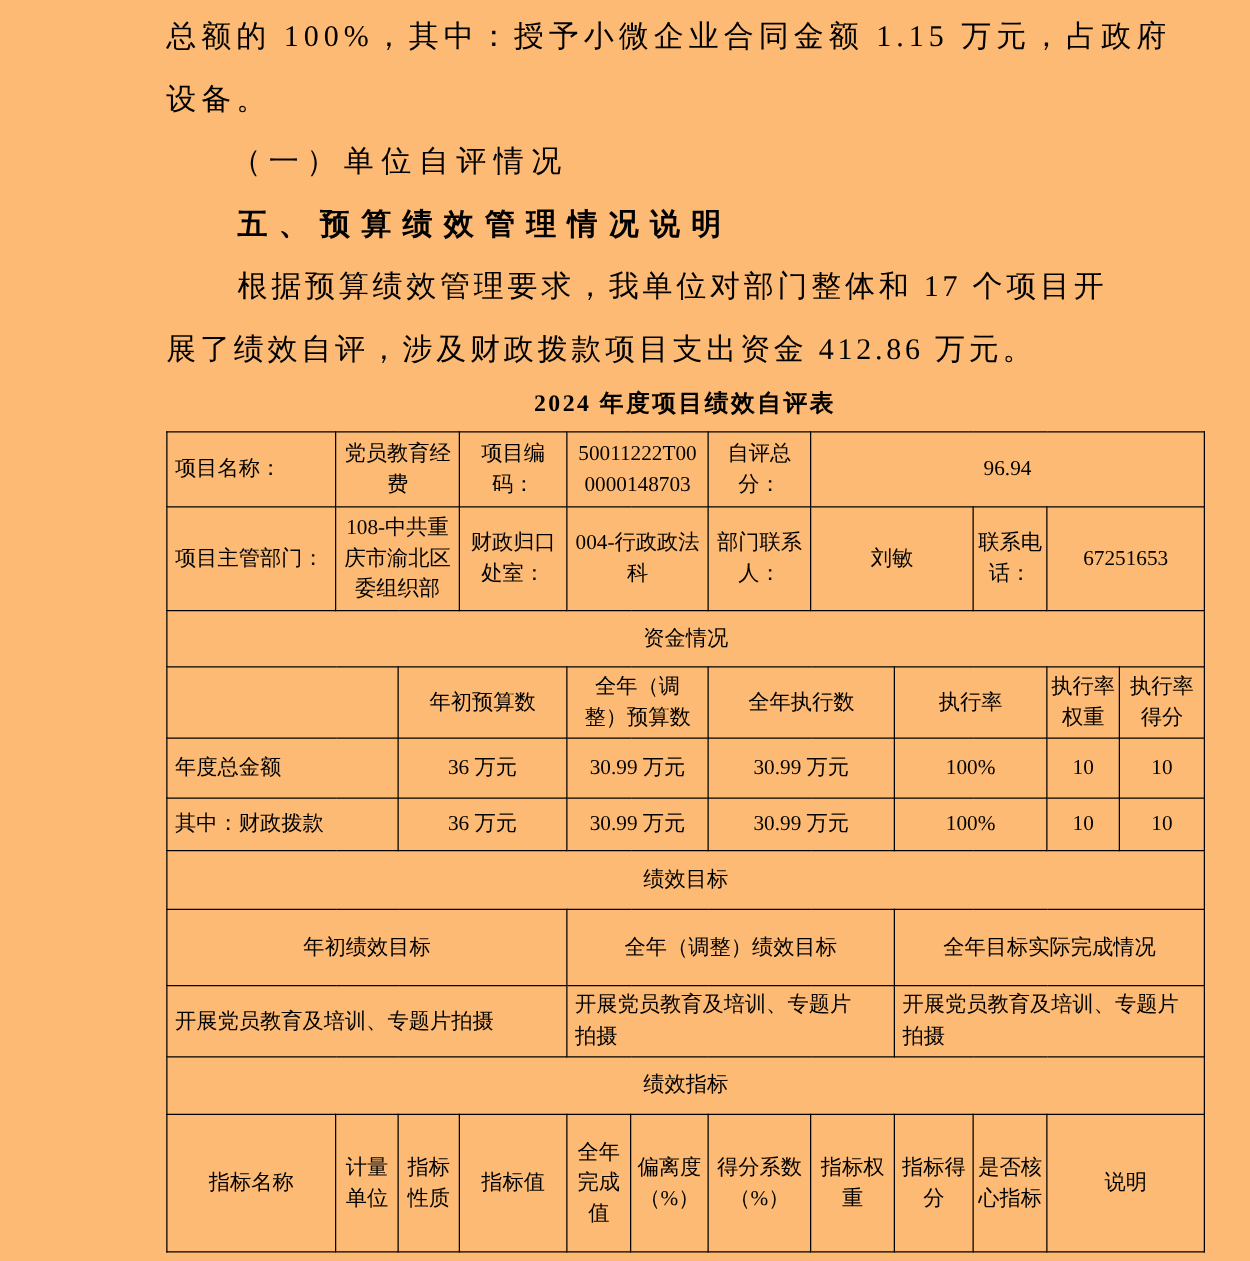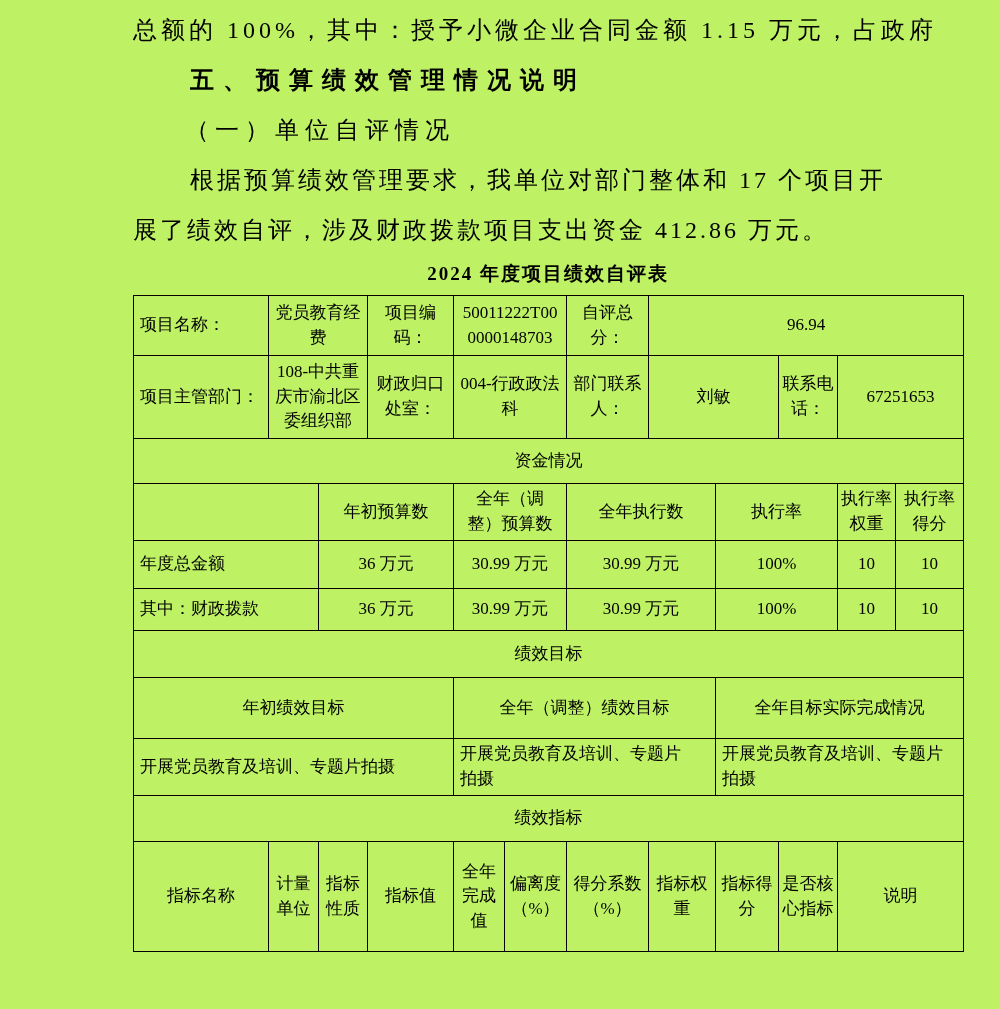--- a/index.html
+++ b/index.html
@@ -8,7 +8,7 @@
     position: relative;
     width: 1000px;
     height: 1009px;
-    background: #bef264;
+    background: #fdba74;
     overflow: hidden;
     color: #000000;
     font-family: "Liberation Serif", serif;

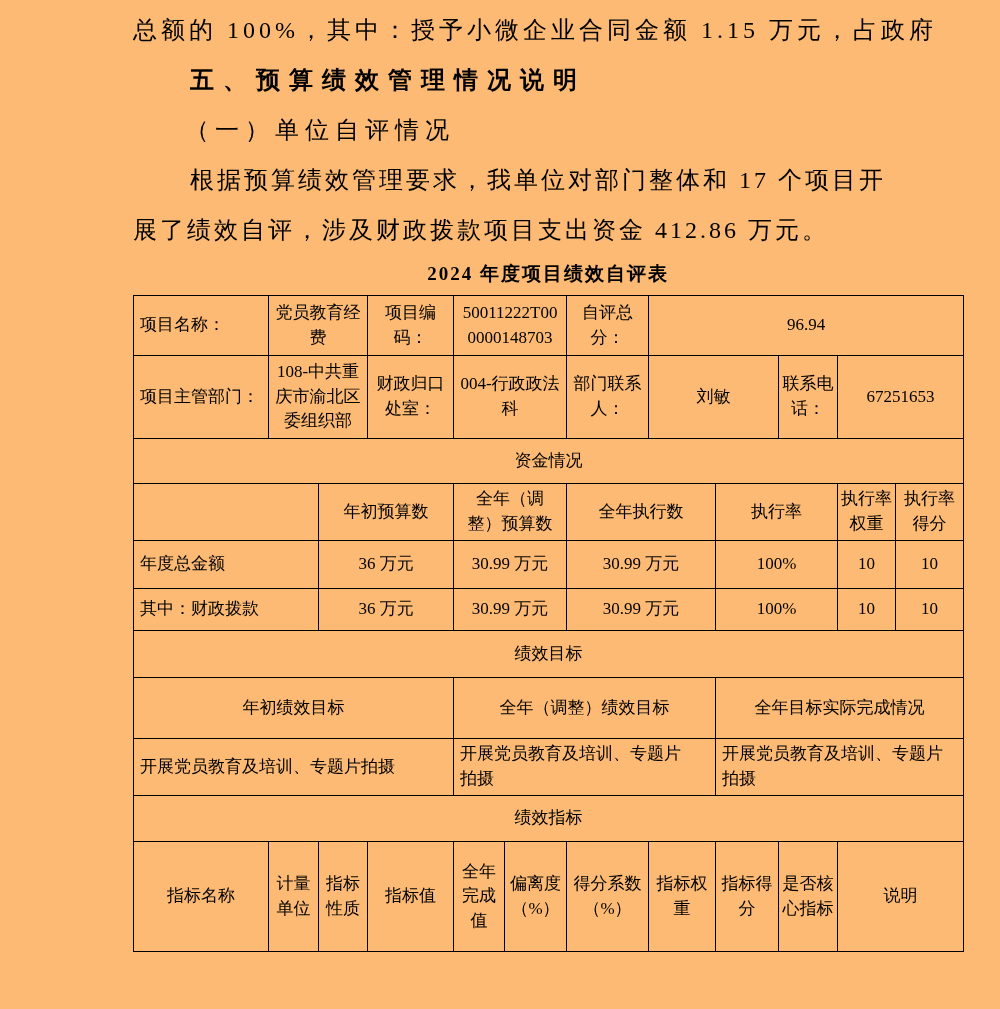--- a/index.html
+++ b/index.html
@@ -73,6 +73,7 @@
   <div class="content">
 
     <div class="line intro">总额的 100%，其中：授予小微企业合同金额 1.15 万元，占政府</div>
+    <div class="line intro">设备。</div>
 
     <div class="line heading-bold">五、预算绩效管理情况说明</div>
     <div class="line heading-kai">（一）单位自评情况</div>

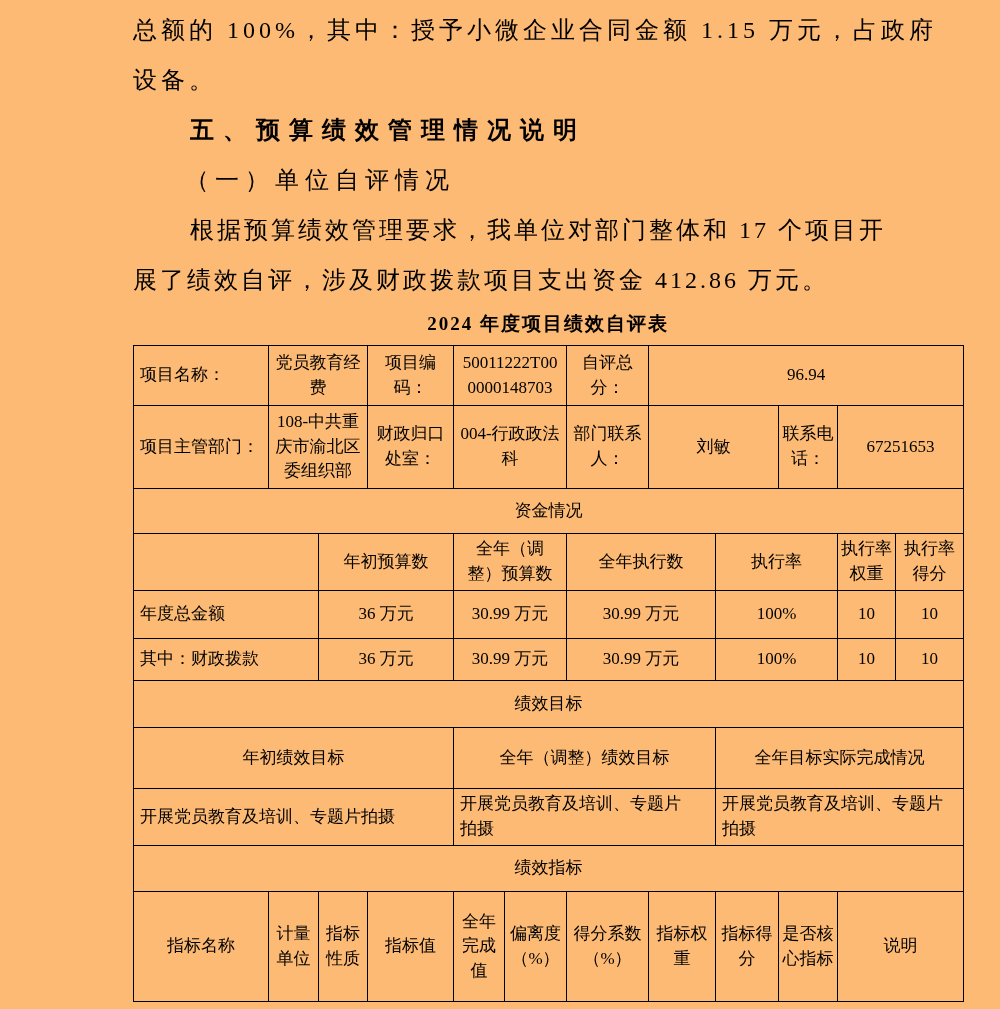--- a/index.html
+++ b/index.html
@@ -75,8 +75,8 @@
     <div class="line intro">总额的 100%，其中：授予小微企业合同金额 1.15 万元，占政府</div>
     <div class="line intro">设备。</div>
 
+    <div class="line heading-kai">（一）单位自评情况</div>
     <div class="line heading-bold">五、预算绩效管理情况说明</div>
-    <div class="line heading-kai">（一）单位自评情况</div>
 
     <div class="line kai indent">根据预算绩效管理要求，我单位对部门整体和 17 个项目开</div>
     <div class="line kai">展了绩效自评，涉及财政拨款项目支出资金 412.86 万元。</div>

